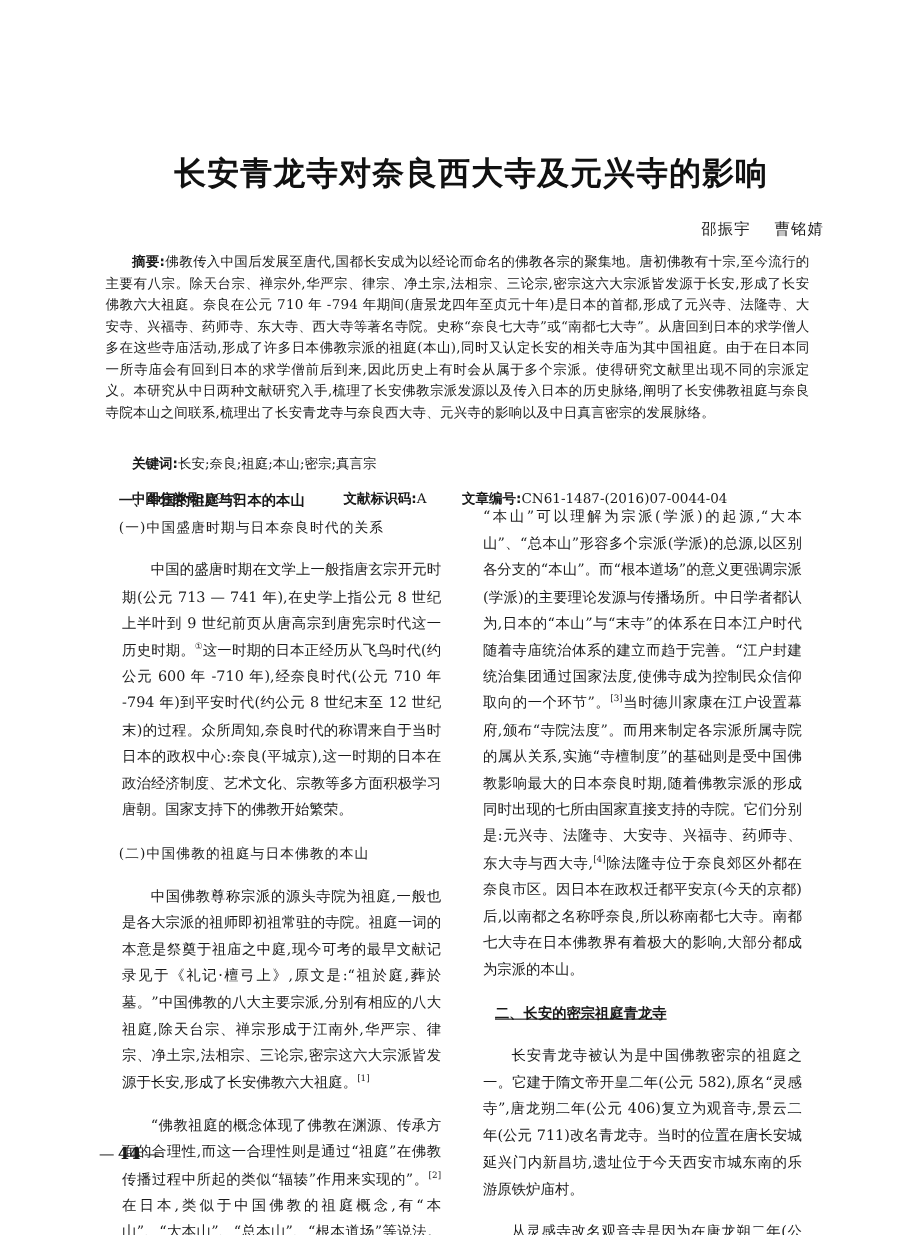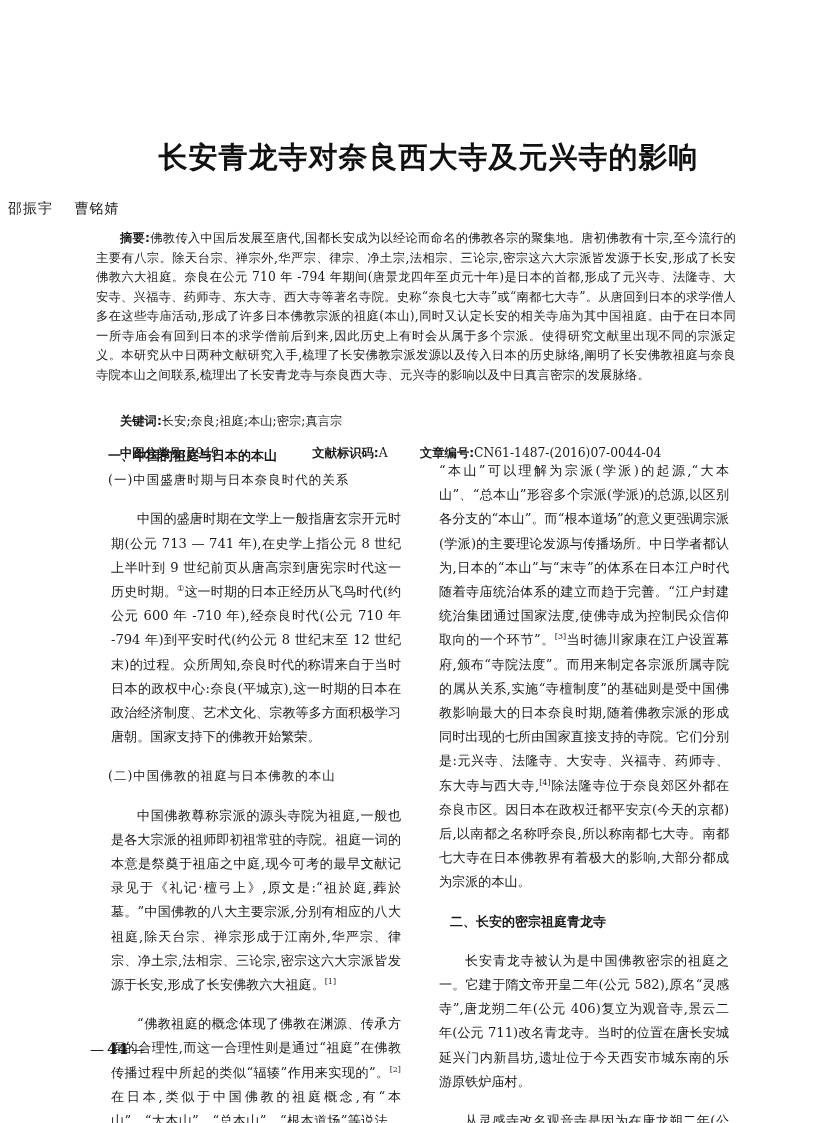--- a/index.html
+++ b/index.html
@@ -15,7 +15,7 @@
   }
   .authors {
     position: absolute; left: 0; width: 757px; top: 200px;
-    text-align: left; font-size: 14px; letter-spacing: 1px;
+    text-align: right; font-size: 14px; letter-spacing: 1px;
   }
   .authors span { margin: 0 8px; }
   .abstract {

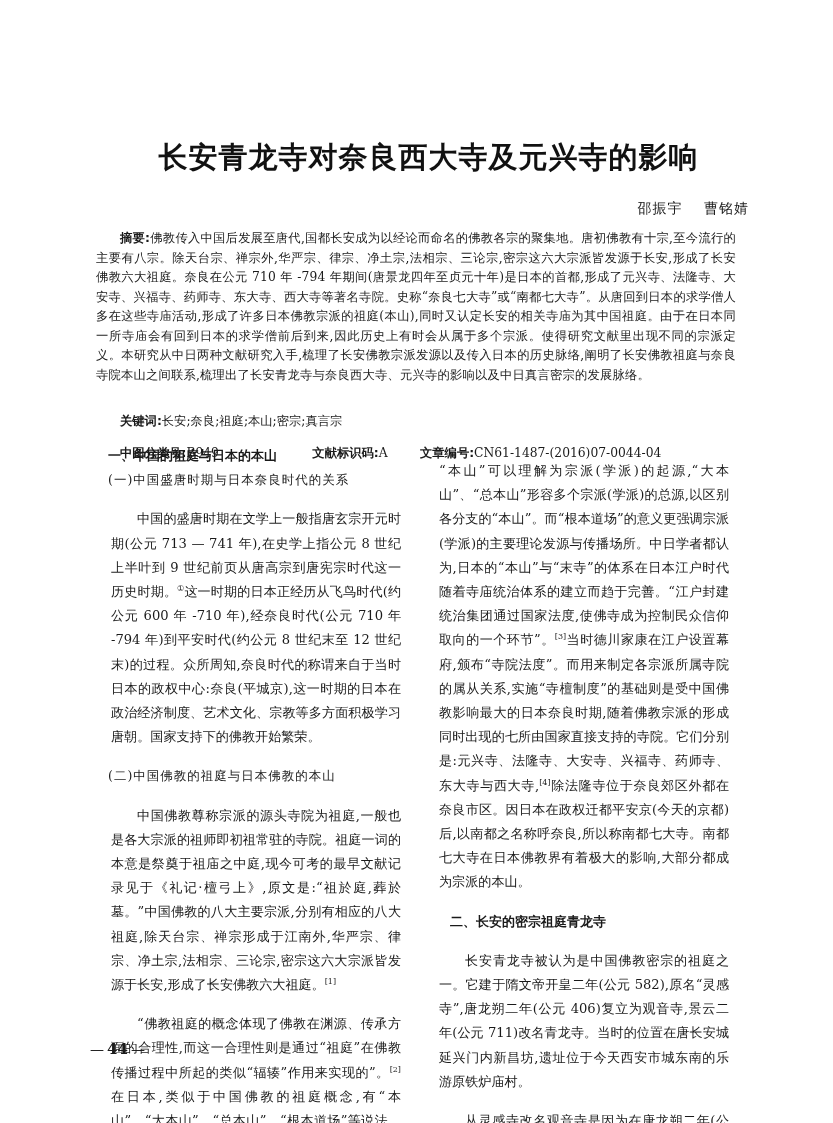--- a/index.html
+++ b/index.html
@@ -47,7 +47,7 @@
     font-family: "DejaVu Sans", sans-serif; font-weight: bold; font-size: 13px;
     padding-left: 12px;
   }
-  .col.right .h1 { padding-left: 26px; }
+  .col.right .h1 { padding-left: 26px; text-decoration: underline; }
   .h2 { padding-left: 12px; font-size: 12.5px; letter-spacing: 1px; }
   sup { font-size: 8px; vertical-align: super; line-height: 0; }
   .pageno {

